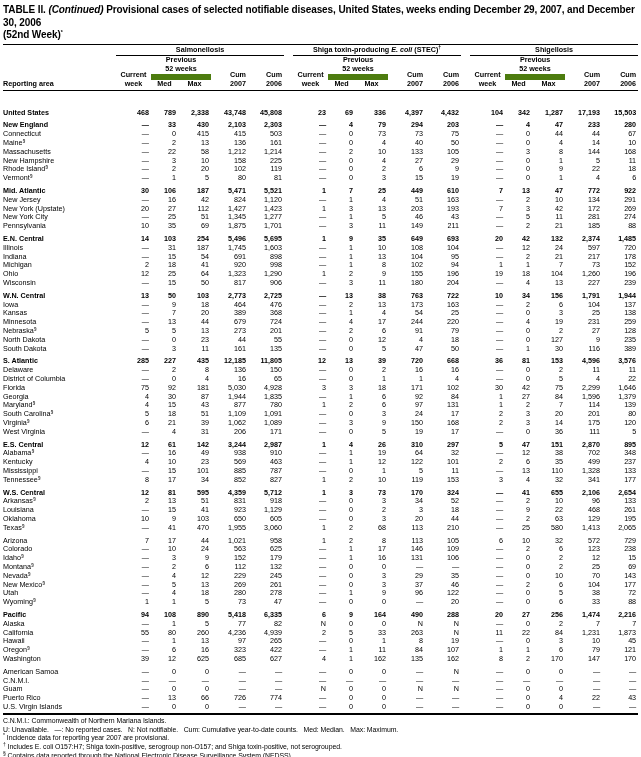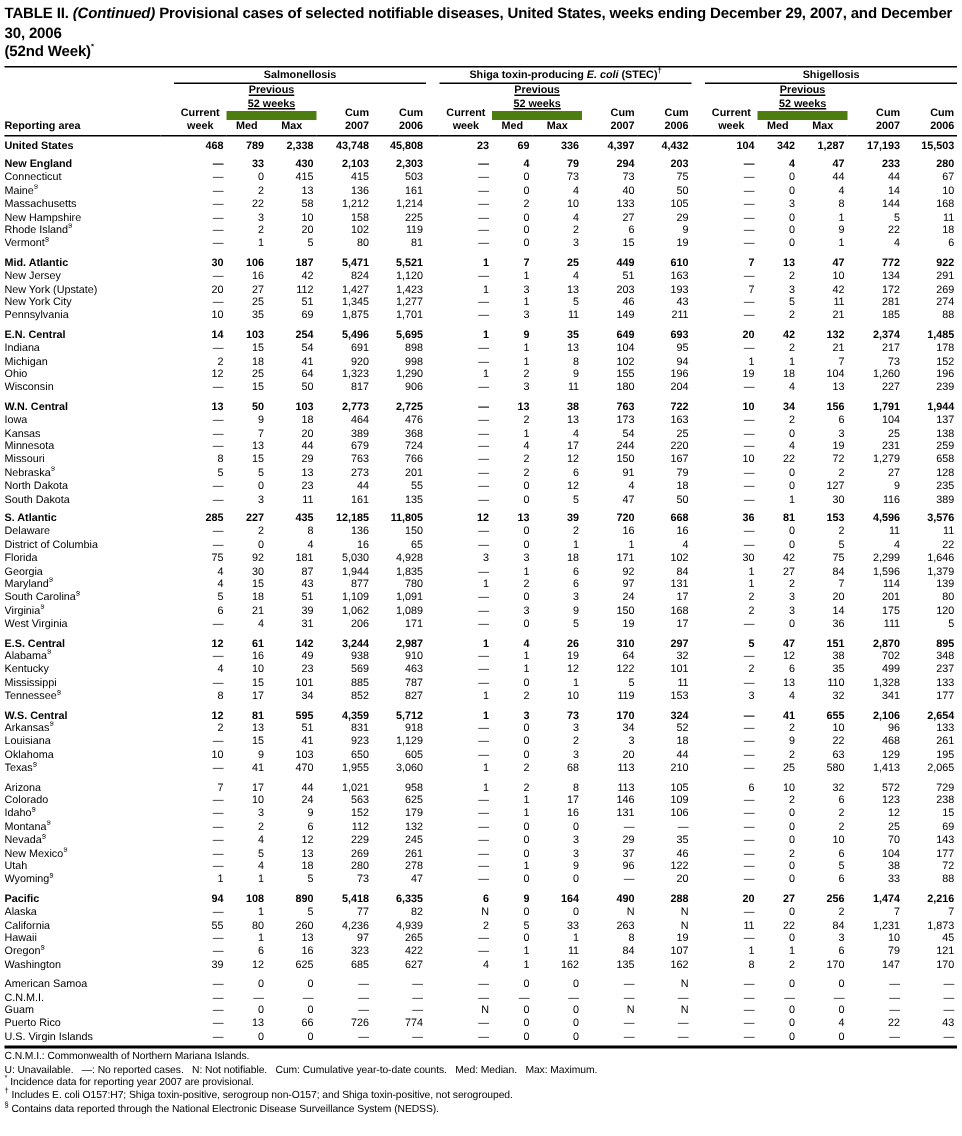--- a/index.html
+++ b/index.html
@@ -28,7 +28,7 @@
   th.grp { text-align: center; }
   th.grp .ul { border-bottom: 1px solid #000; padding-bottom: 1px; }
   th.grp .it { font-style: italic; text-align: right; }
-  th.prev { text-align: center; text-decoration: underline; }
+  th.prev { text-align: center; }
   th.prev .ul { border-bottom: 6px solid #4d7c0f; padding-bottom: 0; }
   th.ctr { }
   th.rgt { text-align: right; padding-right: 2px; }

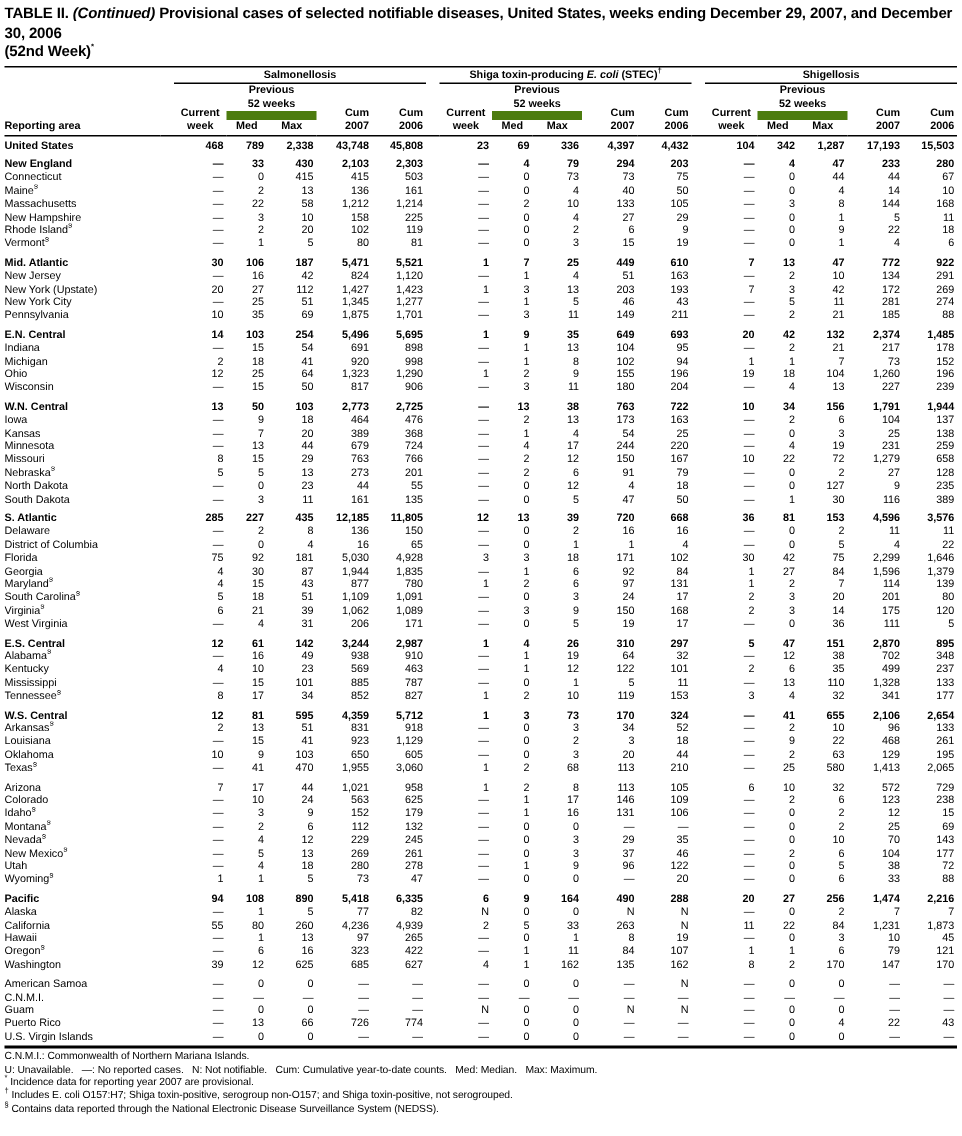--- a/index.html
+++ b/index.html
@@ -39,7 +39,7 @@
   tbody td.num { text-align: right; padding-right: 2px; white-space: nowrap; }
   tbody tr.total td { font-weight: bold; }
   tbody tr.gap td { height: 4px; line-height: 4px; }
-  tbody tr.first-pad td { padding-top: 2px; }
+  tbody tr.first-pad td { padding-top: 18px; }
 
   sup { font-size: 5.2px; line-height: 0; vertical-align: super; }
 

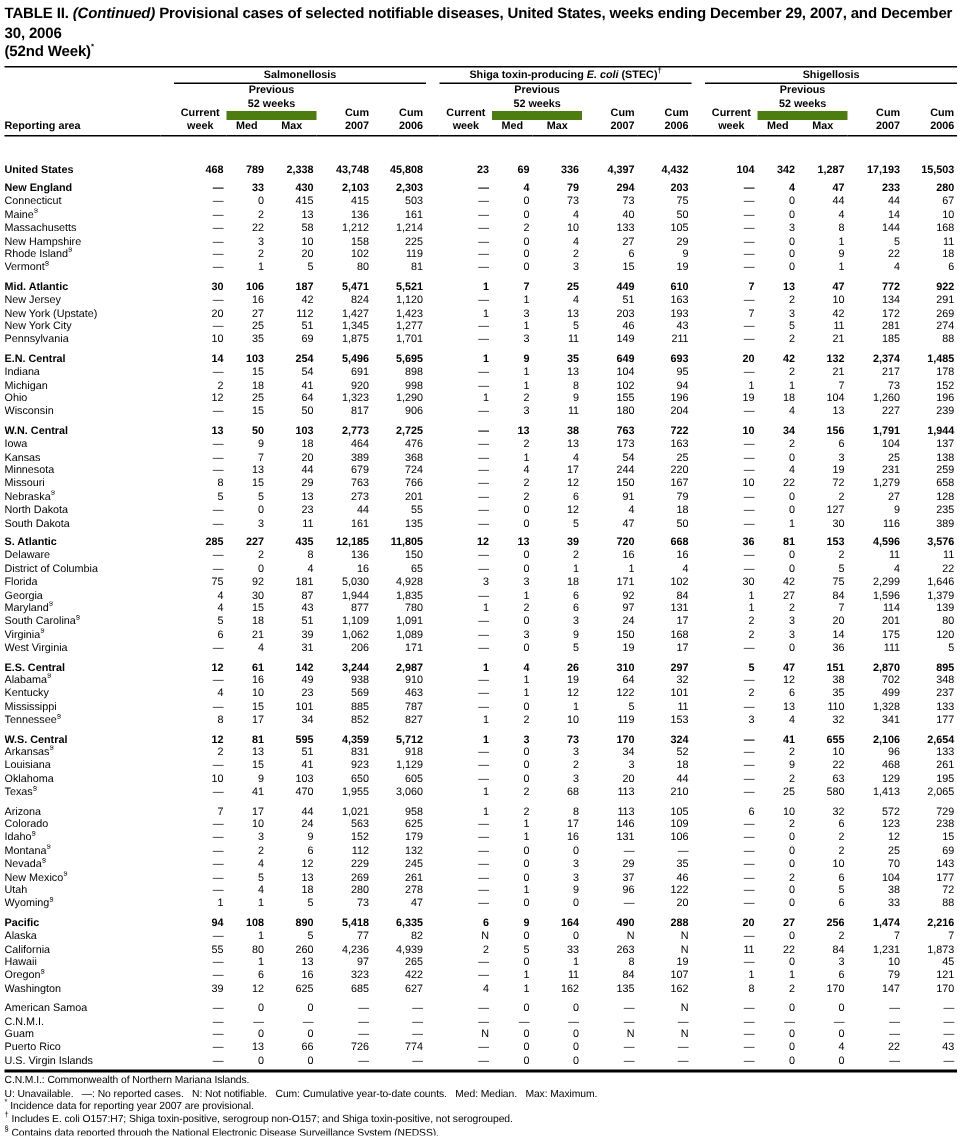--- a/index.html
+++ b/index.html
@@ -457,6 +457,27 @@
           <td class="num">1,485</td>
         </tr>
         <tr class="">
+          <td class="area">Illinois</td>
+          <td class="spc"></td>
+          <td class="num">—</td>
+          <td class="num">31</td>
+          <td class="num">187</td>
+          <td class="num">1,745</td>
+          <td class="num">1,603</td>
+          <td class="spc"></td>
+          <td class="num">—</td>
+          <td class="num">1</td>
+          <td class="num">10</td>
+          <td class="num">108</td>
+          <td class="num">104</td>
+          <td class="spc"></td>
+          <td class="num">—</td>
+          <td class="num">12</td>
+          <td class="num">24</td>
+          <td class="num">597</td>
+          <td class="num">720</td>
+        </tr>
+        <tr class="">
           <td class="area">Indiana</td>
           <td class="spc"></td>
           <td class="num">—</td>

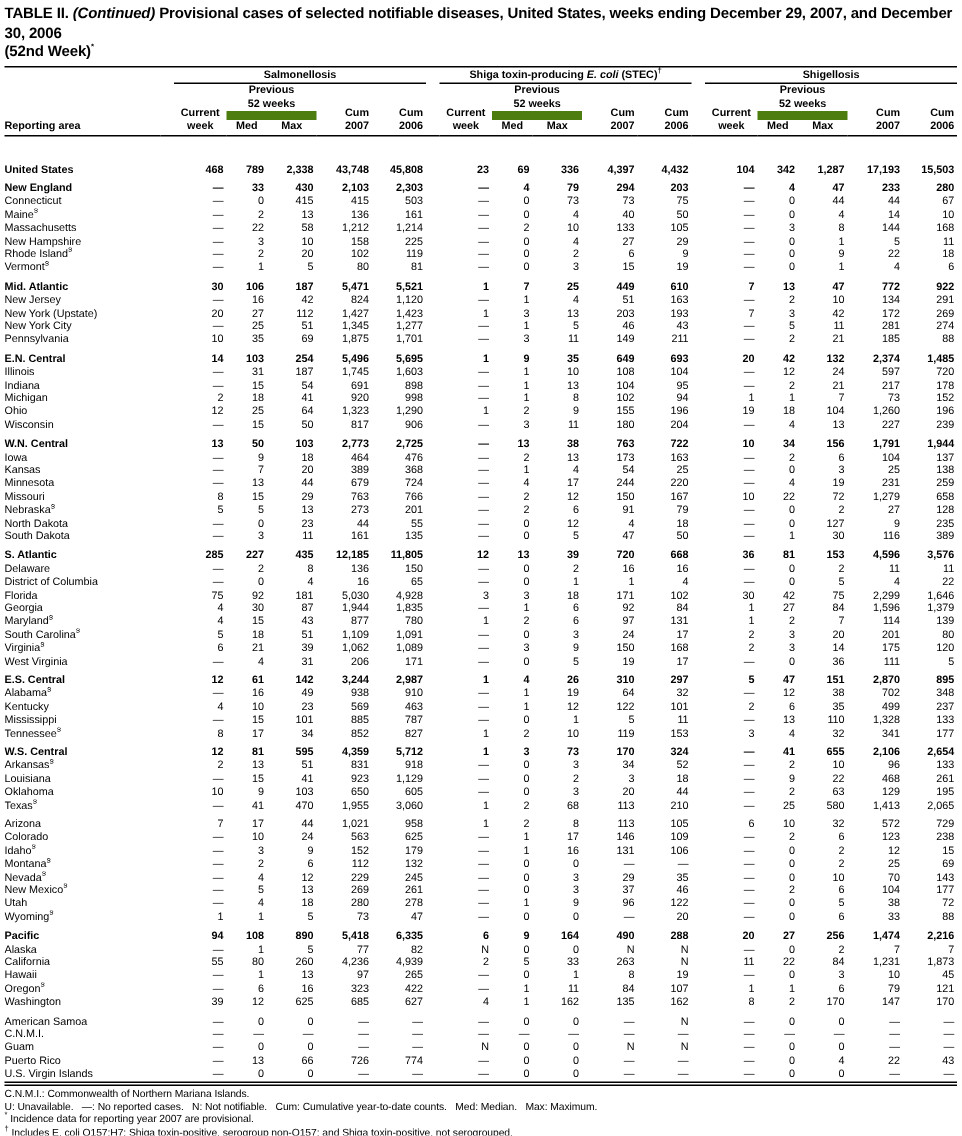--- a/index.html
+++ b/index.html
@@ -649,27 +649,6 @@
           <td class="num">259</td>
         </tr>
         <tr class="">
-          <td class="area">Missouri</td>
-          <td class="spc"></td>
-          <td class="num">8</td>
-          <td class="num">15</td>
-          <td class="num">29</td>
-          <td class="num">763</td>
-          <td class="num">766</td>
-          <td class="spc"></td>
-          <td class="num">—</td>
-          <td class="num">2</td>
-          <td class="num">12</td>
-          <td class="num">150</td>
-          <td class="num">167</td>
-          <td class="spc"></td>
-          <td class="num">10</td>
-          <td class="num">22</td>
-          <td class="num">72</td>
-          <td class="num">1,279</td>
-          <td class="num">658</td>
-        </tr>
-        <tr class="">
           <td class="area">Nebraska<sup>§</sup></td>
           <td class="spc"></td>
           <td class="num">5</td>

